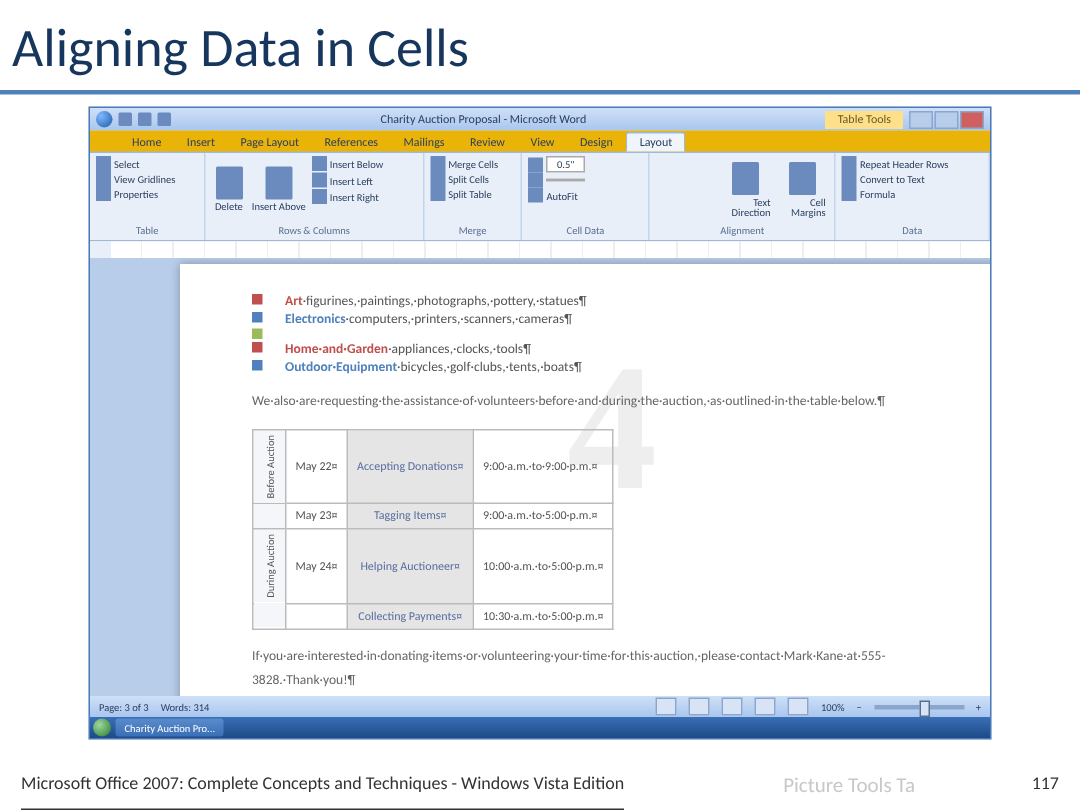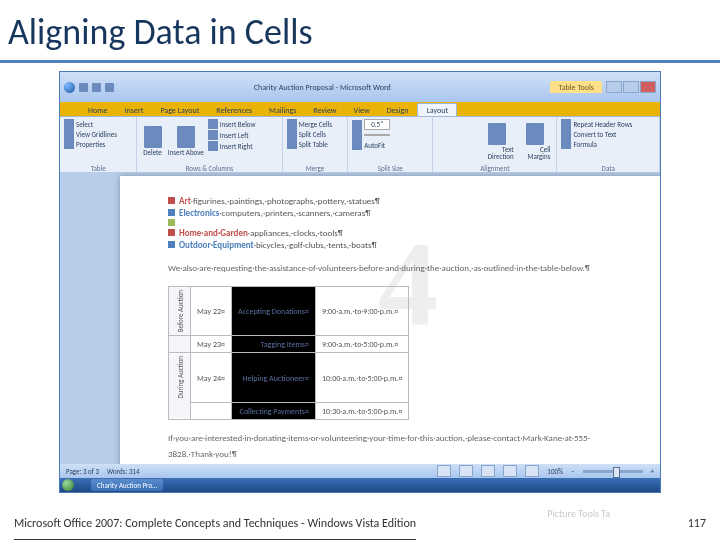--- a/index.html
+++ b/index.html
@@ -7,7 +7,7 @@
   .title-rule{height:3px;background:#4f81bd;margin:0 0 8px 0}
   .screenshot{position:relative;width:600px;height:420px;margin:0 auto;border:1px solid #4b7ab8;background:#dfe7f3;font-size:8px;color:#333}
   
-  .titlebar{height:30px;background:linear-gradient(#cfe0f7,#a9c6ee);display:flex;align-items:center;gap:4px;padding:0 4px}
+  .titlebar{height:15px;background:linear-gradient(#cfe0f7,#a9c6ee);display:flex;align-items:center;gap:4px;padding:0 4px}
   .orb{width:11px;height:11px;border-radius:50%;background:radial-gradient(circle at 30% 30%,#7fb8ff,#1e5aa8)}
   .qat-icon{width:9px;height:9px;background:#6b8bbf;border-radius:1px}
   .win-title{flex:1;text-align:center;font-size:8px;color:#2a3f5f}

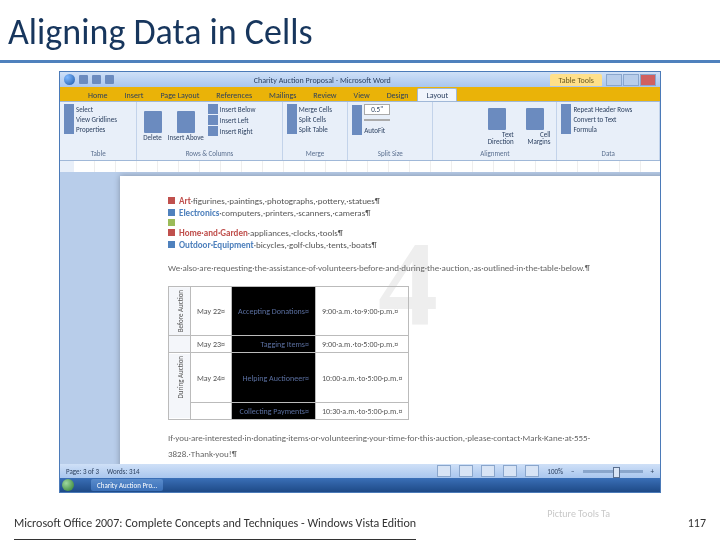--- a/index.html
+++ b/index.html
@@ -173,7 +173,7 @@
             <span>AutoFit</span>
           </div>
       </div>
-      <div class="glabel">Split Size</div>
+      <div class="glabel">Cell Data</div>
     </div>
     <div class="group" style="width:118px">
       <div class="btns">

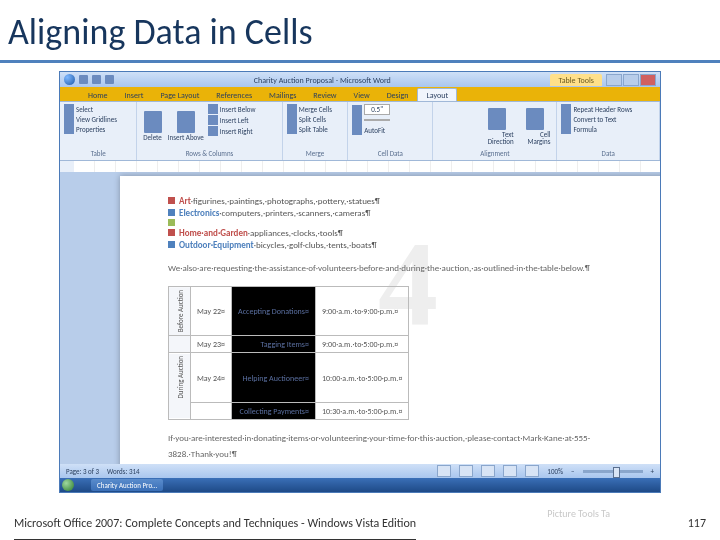--- a/index.html
+++ b/index.html
@@ -38,7 +38,7 @@
   .page{position:absolute;left:60px;top:4px;width:480px;bottom:-40px;background:#fff;box-shadow:0 0 6px rgba(0,0,0,.3);padding:18px 48px;font-size:9px;color:#555}
   .wm{position:absolute;left:50%;top:40px;transform:translateX(-50%);font-size:120px;color:#eee;font-weight:bold;font-family:serif;z-index:0}
   .page > *:not(.wm){position:relative;z-index:1}
-  .bul{display:flex;align-items:baseline;gap:4px;margin:1px 0}
+  .bul{display:flex;align-items:baseline;gap:15px;margin:1px 0}
   .sq{width:7px;height:7px;display:inline-block}
   .cat{font-weight:bold}
   .bodytxt{margin:10px 0;line-height:16px;color:#666}

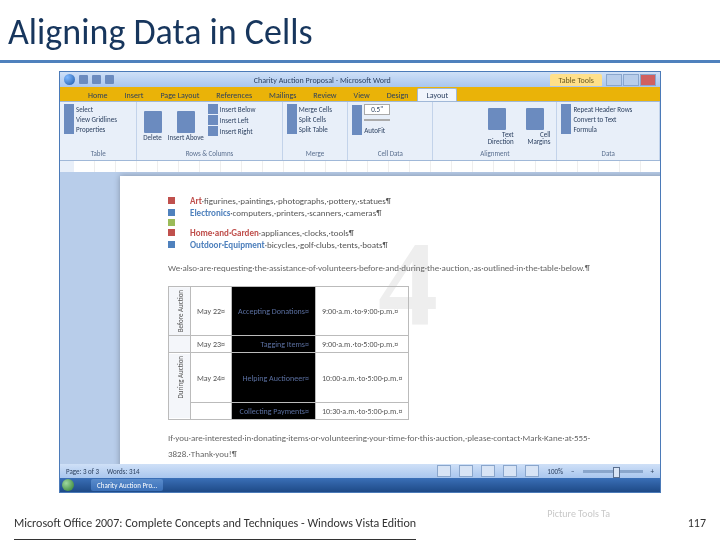--- a/index.html
+++ b/index.html
@@ -45,7 +45,7 @@
   .tbl{display:table;border-collapse:collapse;margin:4px 0 10px 0;font-size:8px}
   .tbl .r{display:table-row}
   .tbl .c{display:table-cell;border:1px solid #bbb;padding:3px 6px;vertical-align:middle}
-  .tbl .hdr{background:#000000;color:#5a6fa0;text-align:right}
+  .tbl .hdr{background:#e5e5e5;color:#5a6fa0;text-align:center}
   .rot{writing-mode:vertical-rl;transform:rotate(180deg);text-align:center;font-size:7px;padding:4px 2px;background:#f4f6fa}
   
   .status{position:absolute;bottom:14px;left:0;right:0;height:14px;background:linear-gradient(#cfe0f7,#a9c6ee);display:flex;align-items:center;font-size:7px;color:#2a3f5f;padding:0 6px;gap:8px}

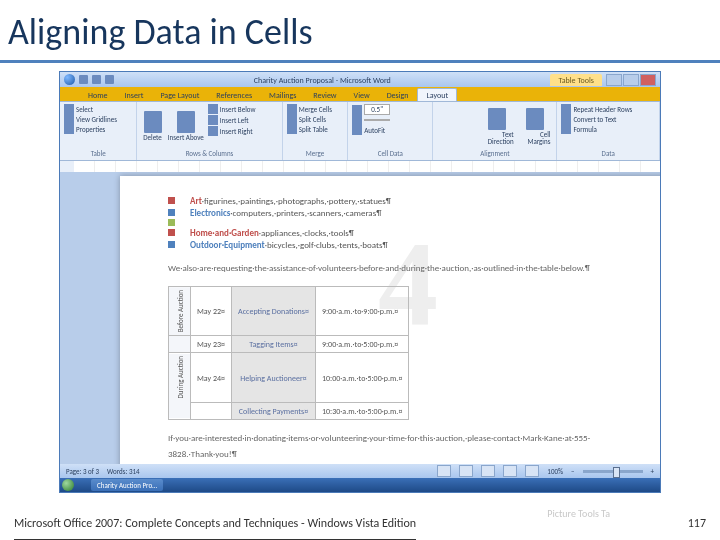--- a/index.html
+++ b/index.html
@@ -54,7 +54,7 @@
   .zoom-track{width:60px;height:3px;background:#8aa6cc;position:relative}
   .zoom-thumb{position:absolute;left:50%;top:-3px;width:5px;height:9px;background:#d8e4f5;border:1px solid #5a6f8f}
   
-  .taskbar{position:absolute;bottom:0;left:0;right:0;height:14px;background:linear-gradient(#3a6fb7,#1e4a87);display:flex;align-items:center;gap:17px;padding:0 2px}
+  .taskbar{position:absolute;bottom:0;left:0;right:0;height:14px;background:linear-gradient(#3a6fb7,#1e4a87);display:flex;align-items:center;gap:3px;padding:0 2px}
   .start{width:12px;height:12px;border-radius:50%;background:radial-gradient(circle at 35% 35%,#9fd89f,#2a7a2a)}
   .task{height:12px;padding:0 6px;background:linear-gradient(#5a8ccc,#3a6fb7);color:#fff;font-size:7px;display:flex;align-items:center;border-radius:2px}
   

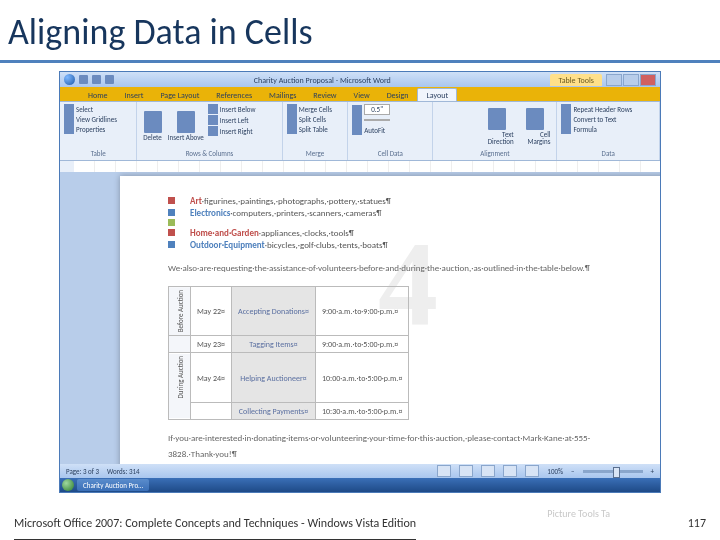--- a/index.html
+++ b/index.html
@@ -60,7 +60,7 @@
   
   .slide-footer{position:absolute;bottom:0;left:0;right:0;height:24px;display:flex;justify-content:space-between;padding:0 14px;font-size:12px;color:#333}
   .foot-l{border-bottom:1px solid #333}
-  .ghost{position:absolute;bottom:20px;right:110px;font-size:10px;color:#c8c8c8}
+  .ghost{position:absolute;bottom:8px;right:110px;font-size:14px;color:#c8c8c8}
 </style>
 </head>
 <body>

